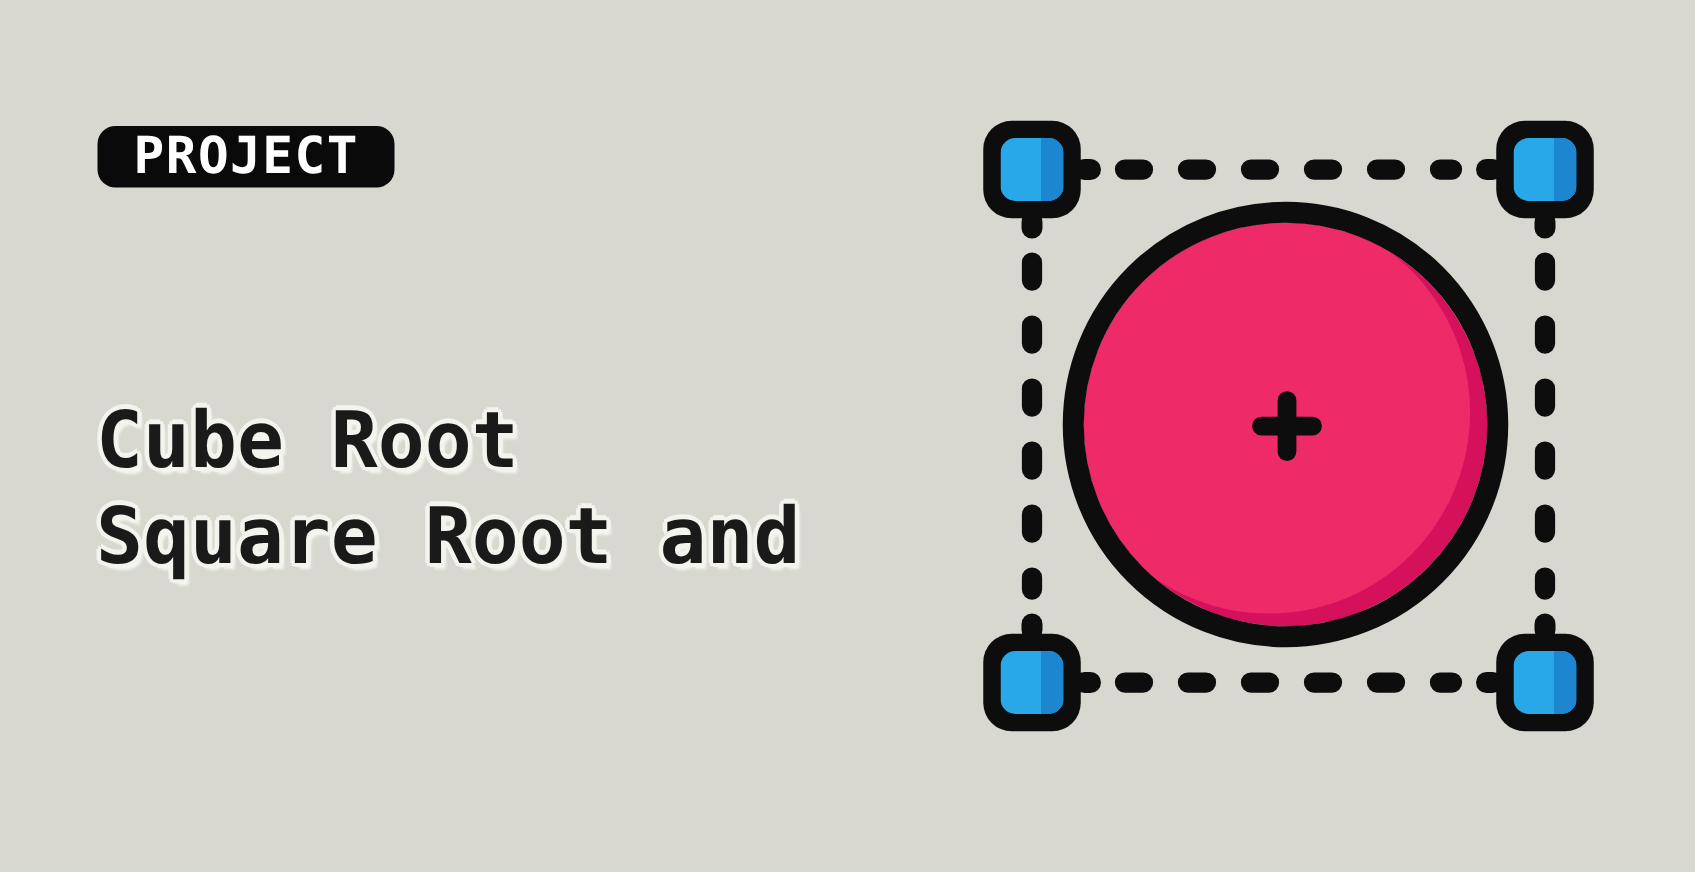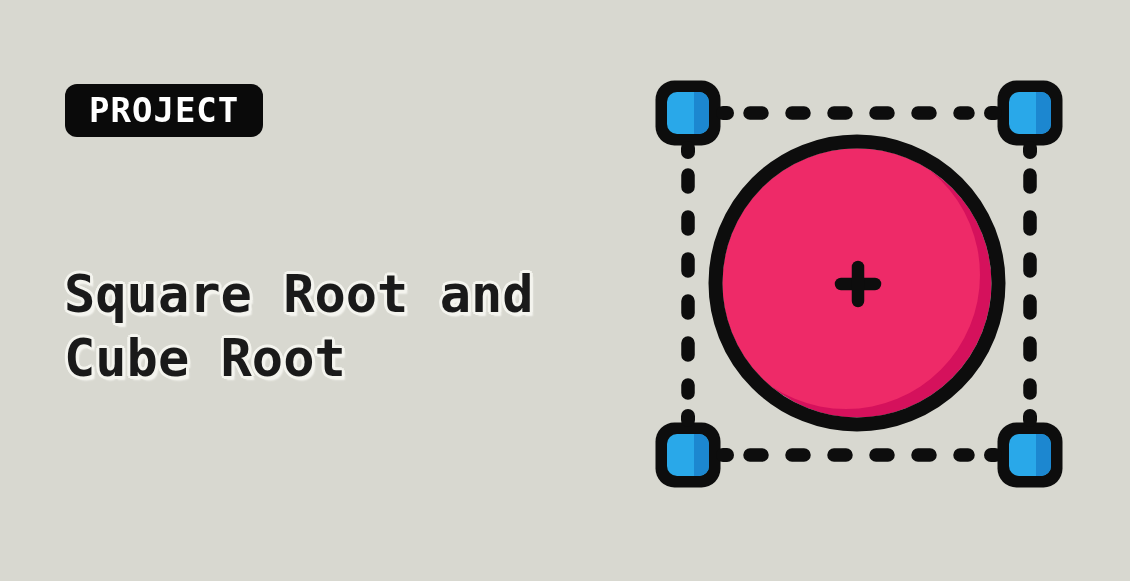--- a/index.html
+++ b/index.html
@@ -24,7 +24,7 @@
     position: absolute;
     left: 65px;
     top: 84px;
-    height: 53px;
+    height: 41px;
     background: #0A0A0A;
     border-radius: 12px;
     display: flex;

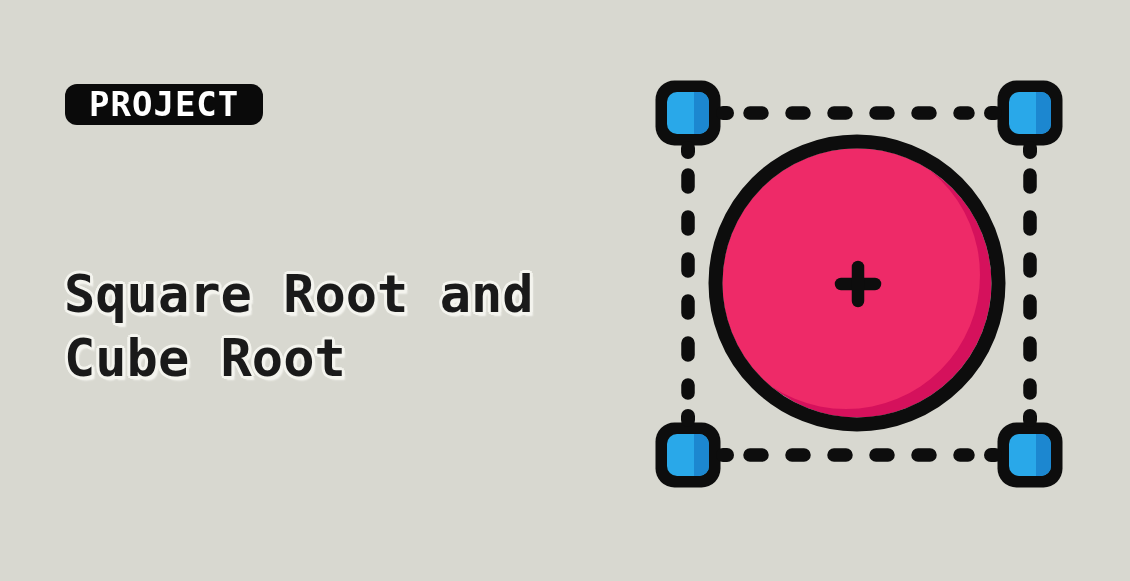--- a/index.html
+++ b/index.html
@@ -78,8 +78,8 @@
   </div>
 
   <h1 class="title">
+    <span class="line">Cube Root</span>
     <span class="line">Square Root and</span>
-    <span class="line">Cube Root</span>
   </h1>
 
   <div class="art">

